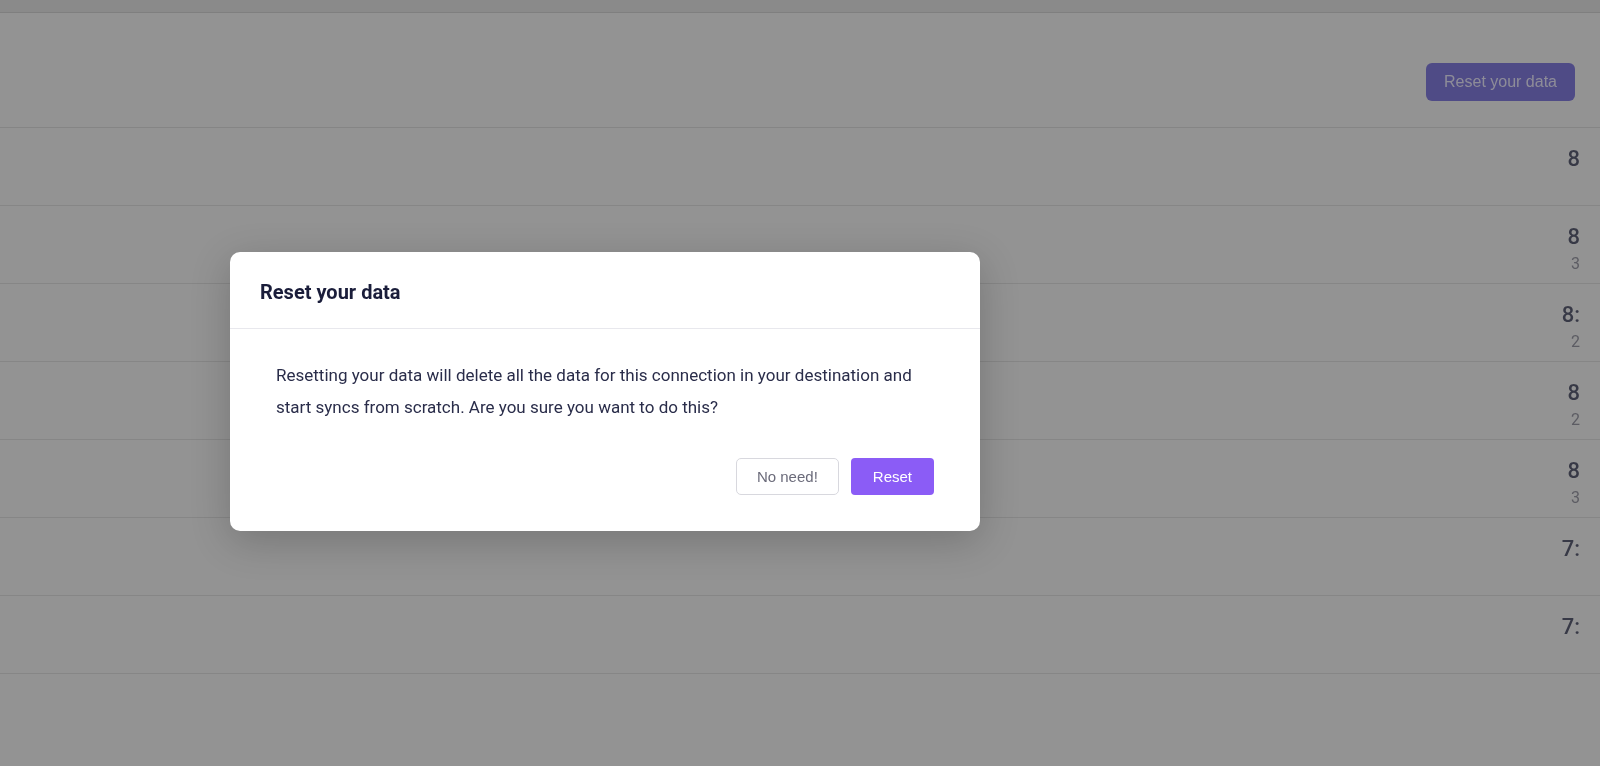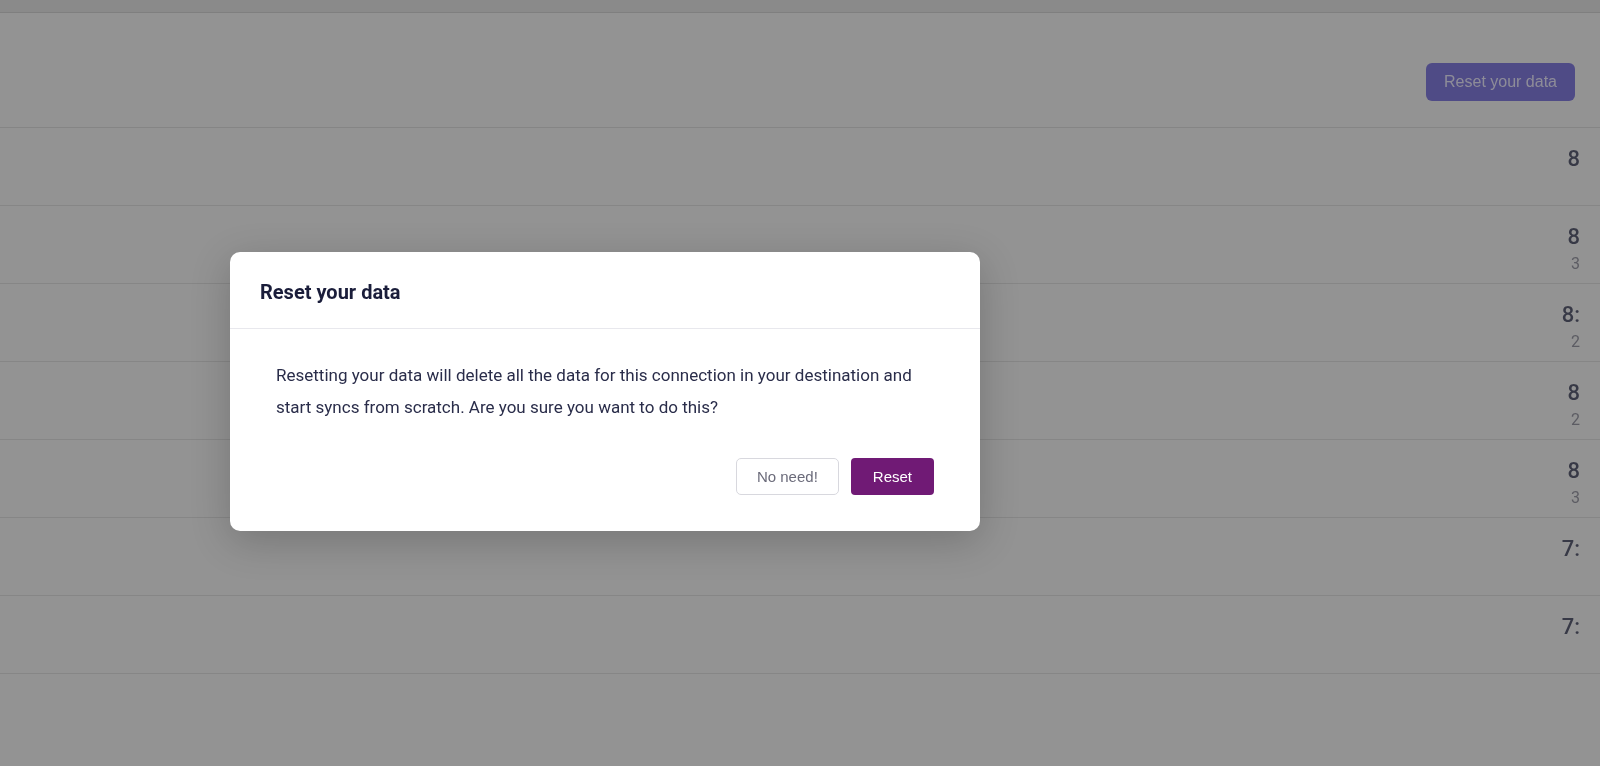--- a/index.html
+++ b/index.html
@@ -136,7 +136,7 @@
     }
     
     .btn-primary {
-      background: #701a75;
+      background: #8b5cf6;
       color: #ffffff;
       border: none;
       padding: 9px 22px;

